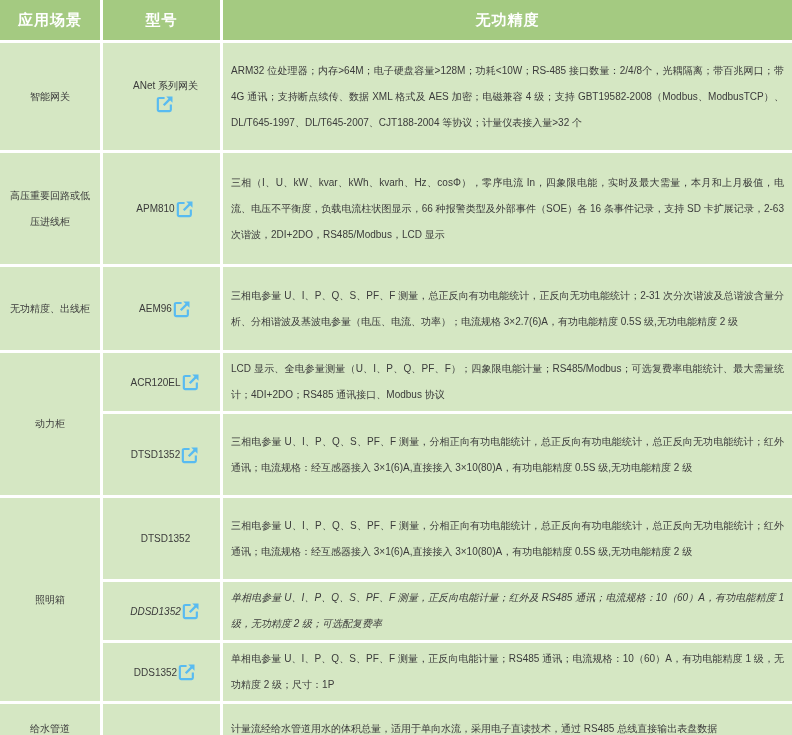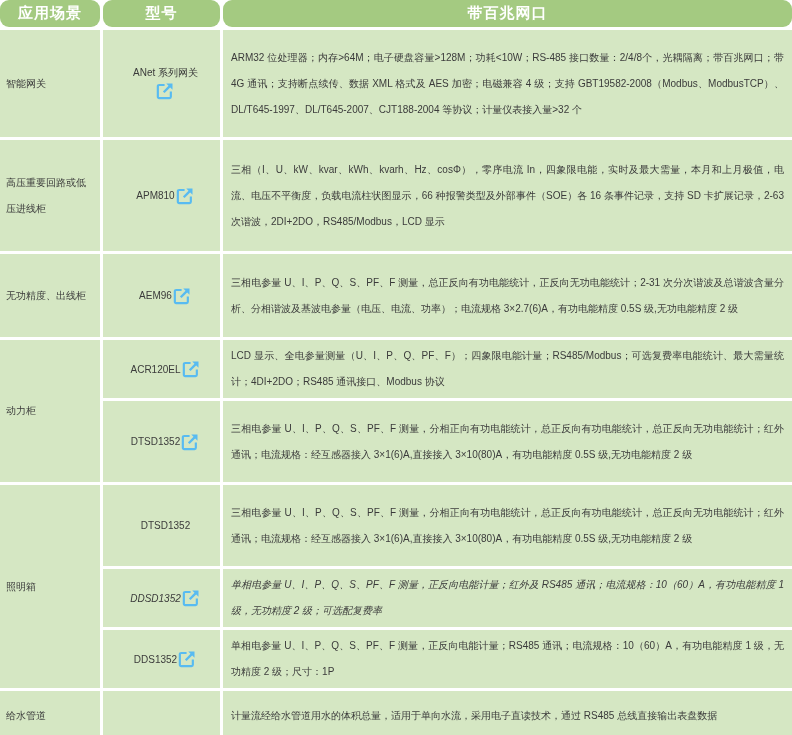--- a/index.html
+++ b/index.html
@@ -18,7 +18,7 @@
   col.c1{width:100px;}
   col.c2{width:117px;}
   col.c3{width:569px;}
-  th{background:var(--header-bg);color:var(--header-text);font-size:15px;font-weight:700;height:27px;text-align:center;letter-spacing:1px;padding:0;border-radius:9px;}
+  th{background:var(--header-bg);color:var(--header-text);font-size:15px;font-weight:700;height:40px;text-align:center;letter-spacing:1px;padding:0;}
   td{background:var(--cell-bg);color:var(--text);font-size:10px;padding:0;}
   td.scenario{text-align:left;vertical-align:middle;padding:0 6px;line-height:26px;}
   td.model{text-align:center;vertical-align:middle;padding-left:8px;}

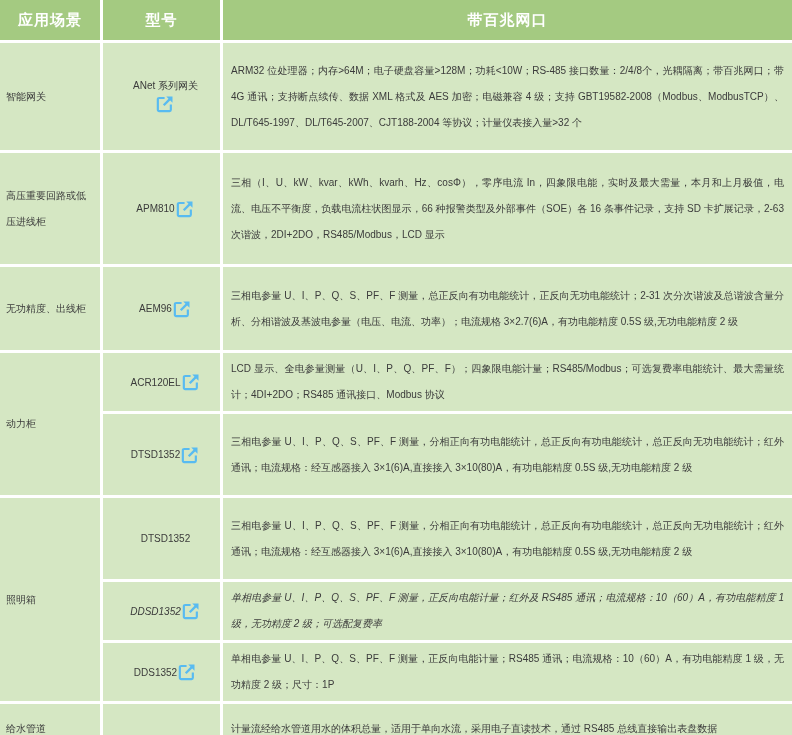--- a/index.html
+++ b/index.html
@@ -53,7 +53,7 @@
       <tr class="header-row">
         <th>应用场景</th>
         <th>型号</th>
-        <th>带百兆网口</th>
+        <th>无功精度</th>
       </tr>
     </thead>
     <tbody>

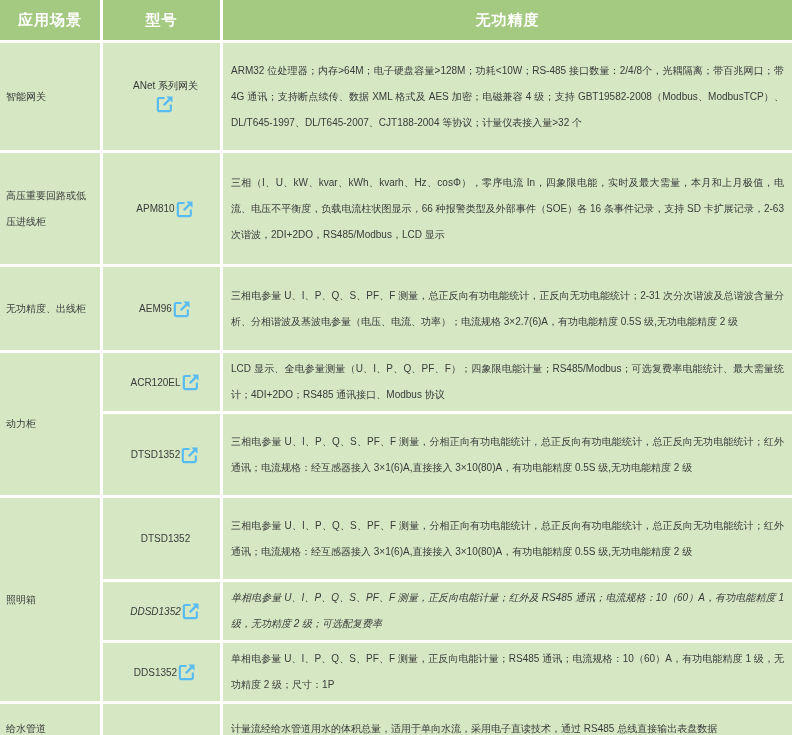--- a/index.html
+++ b/index.html
@@ -20,7 +20,7 @@
   col.c3{width:569px;}
   th{background:var(--header-bg);color:var(--header-text);font-size:15px;font-weight:700;height:40px;text-align:center;letter-spacing:1px;padding:0;}
   td{background:var(--cell-bg);color:var(--text);font-size:10px;padding:0;}
-  td.scenario{text-align:left;vertical-align:middle;padding:0 6px;line-height:26px;}
+  td.scenario{text-align:center;vertical-align:middle;padding:0 6px;line-height:26px;}
   td.model{text-align:center;vertical-align:middle;padding-left:8px;}
   td.functions{text-align:justify;vertical-align:middle;line-height:26px;padding:3px 8px;}
   tr.r9 td.functions{line-height:24px;}

